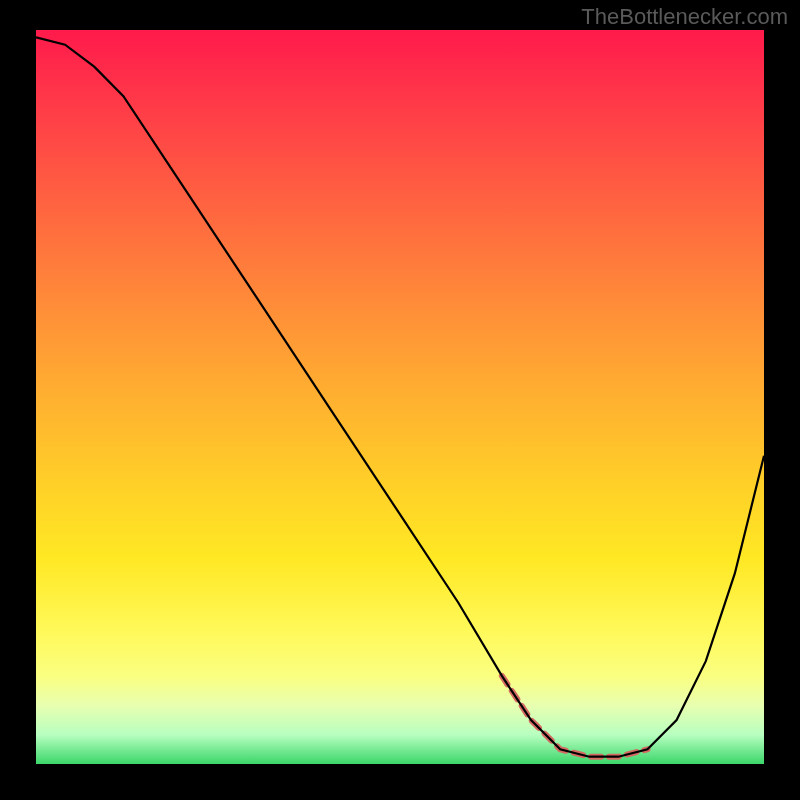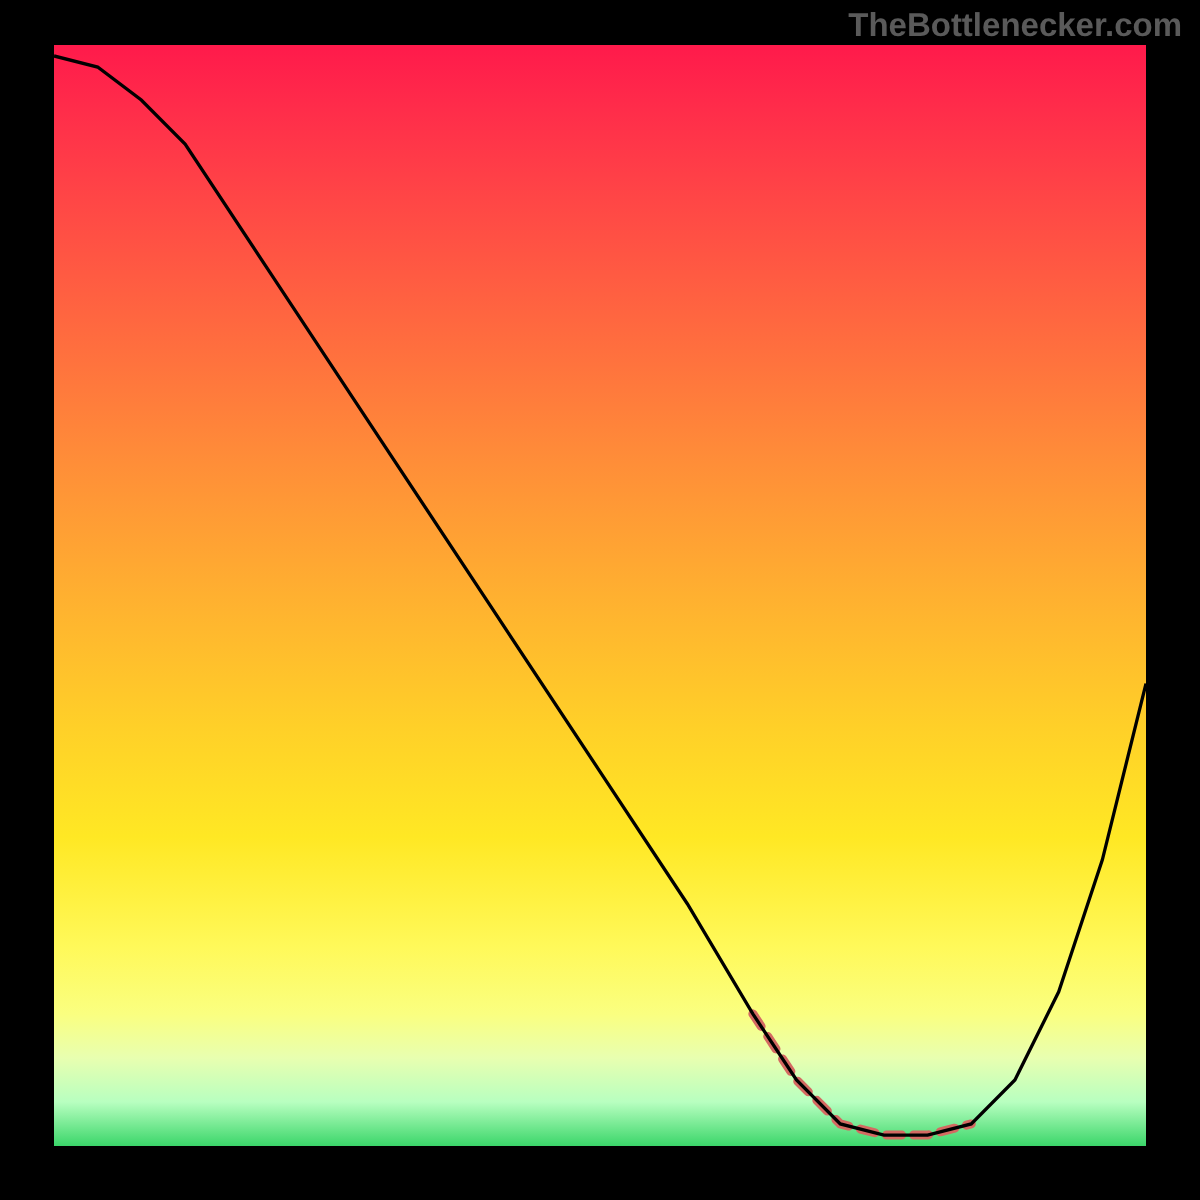--- a/index.html
+++ b/index.html
@@ -16,7 +16,7 @@
     top: 4px;
     right: 12px;
     font-size: 22px;
-    font-weight: bold;
+    font-weight: normal;
     color: #5a5a5a;
     z-index: 10;
   }

